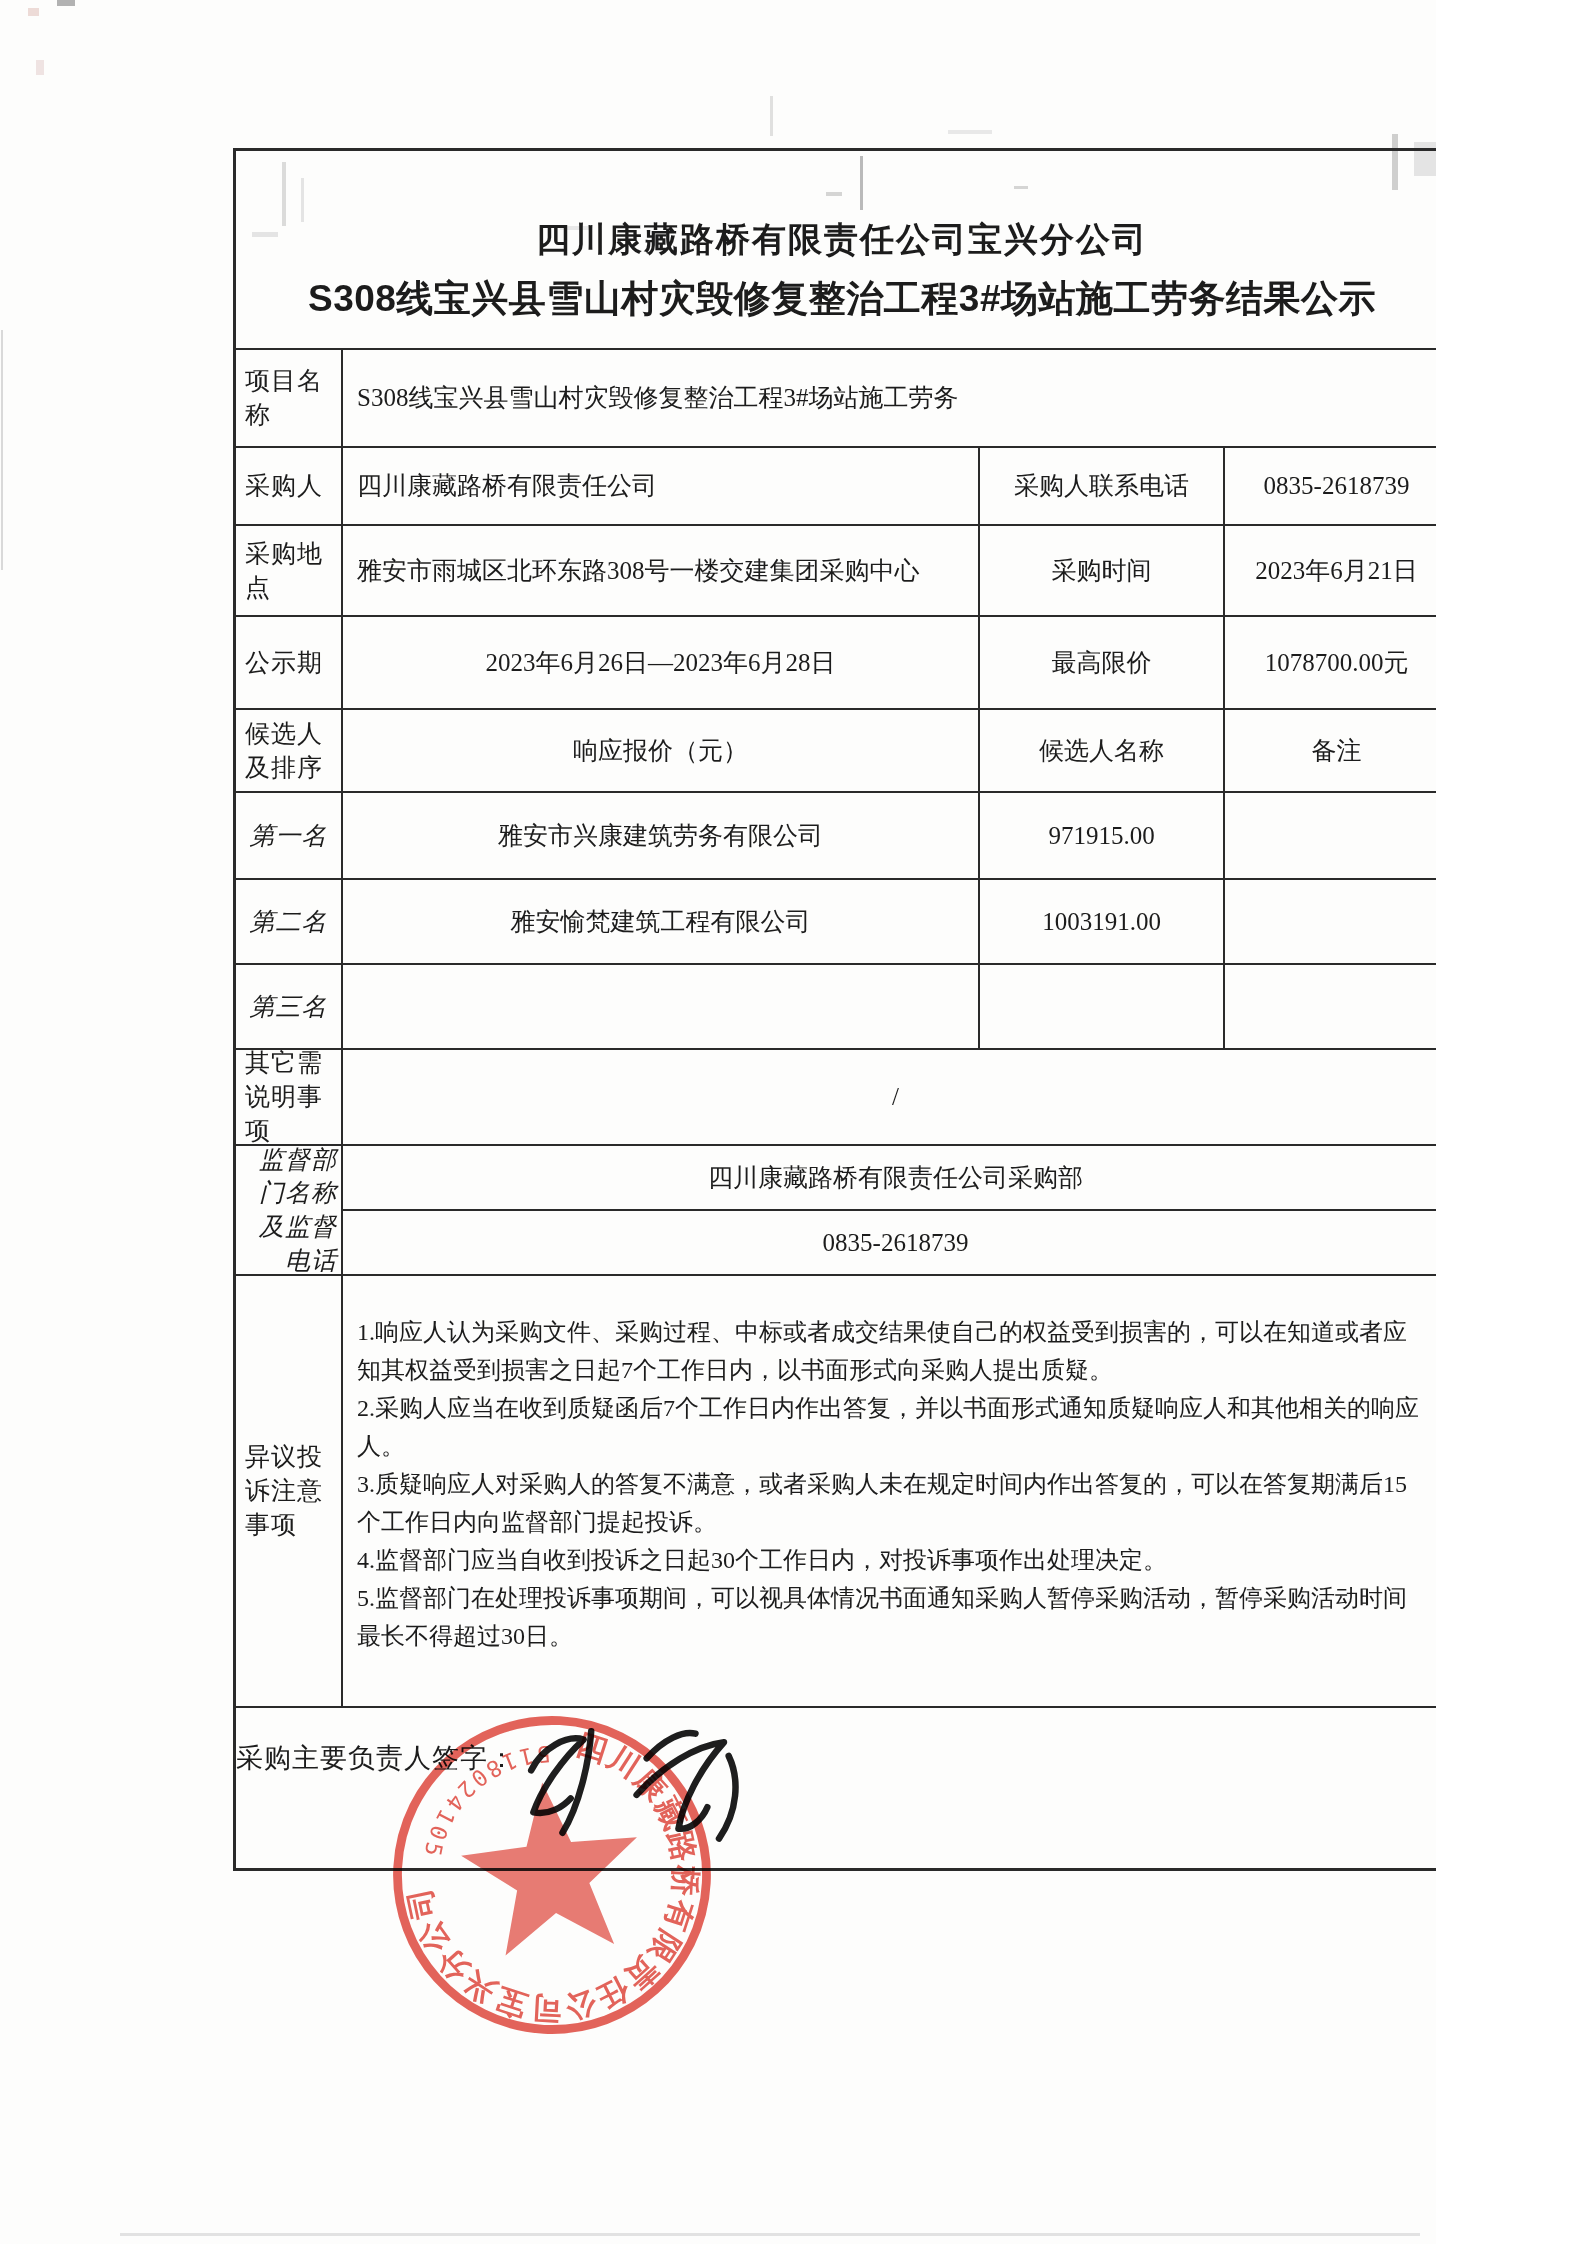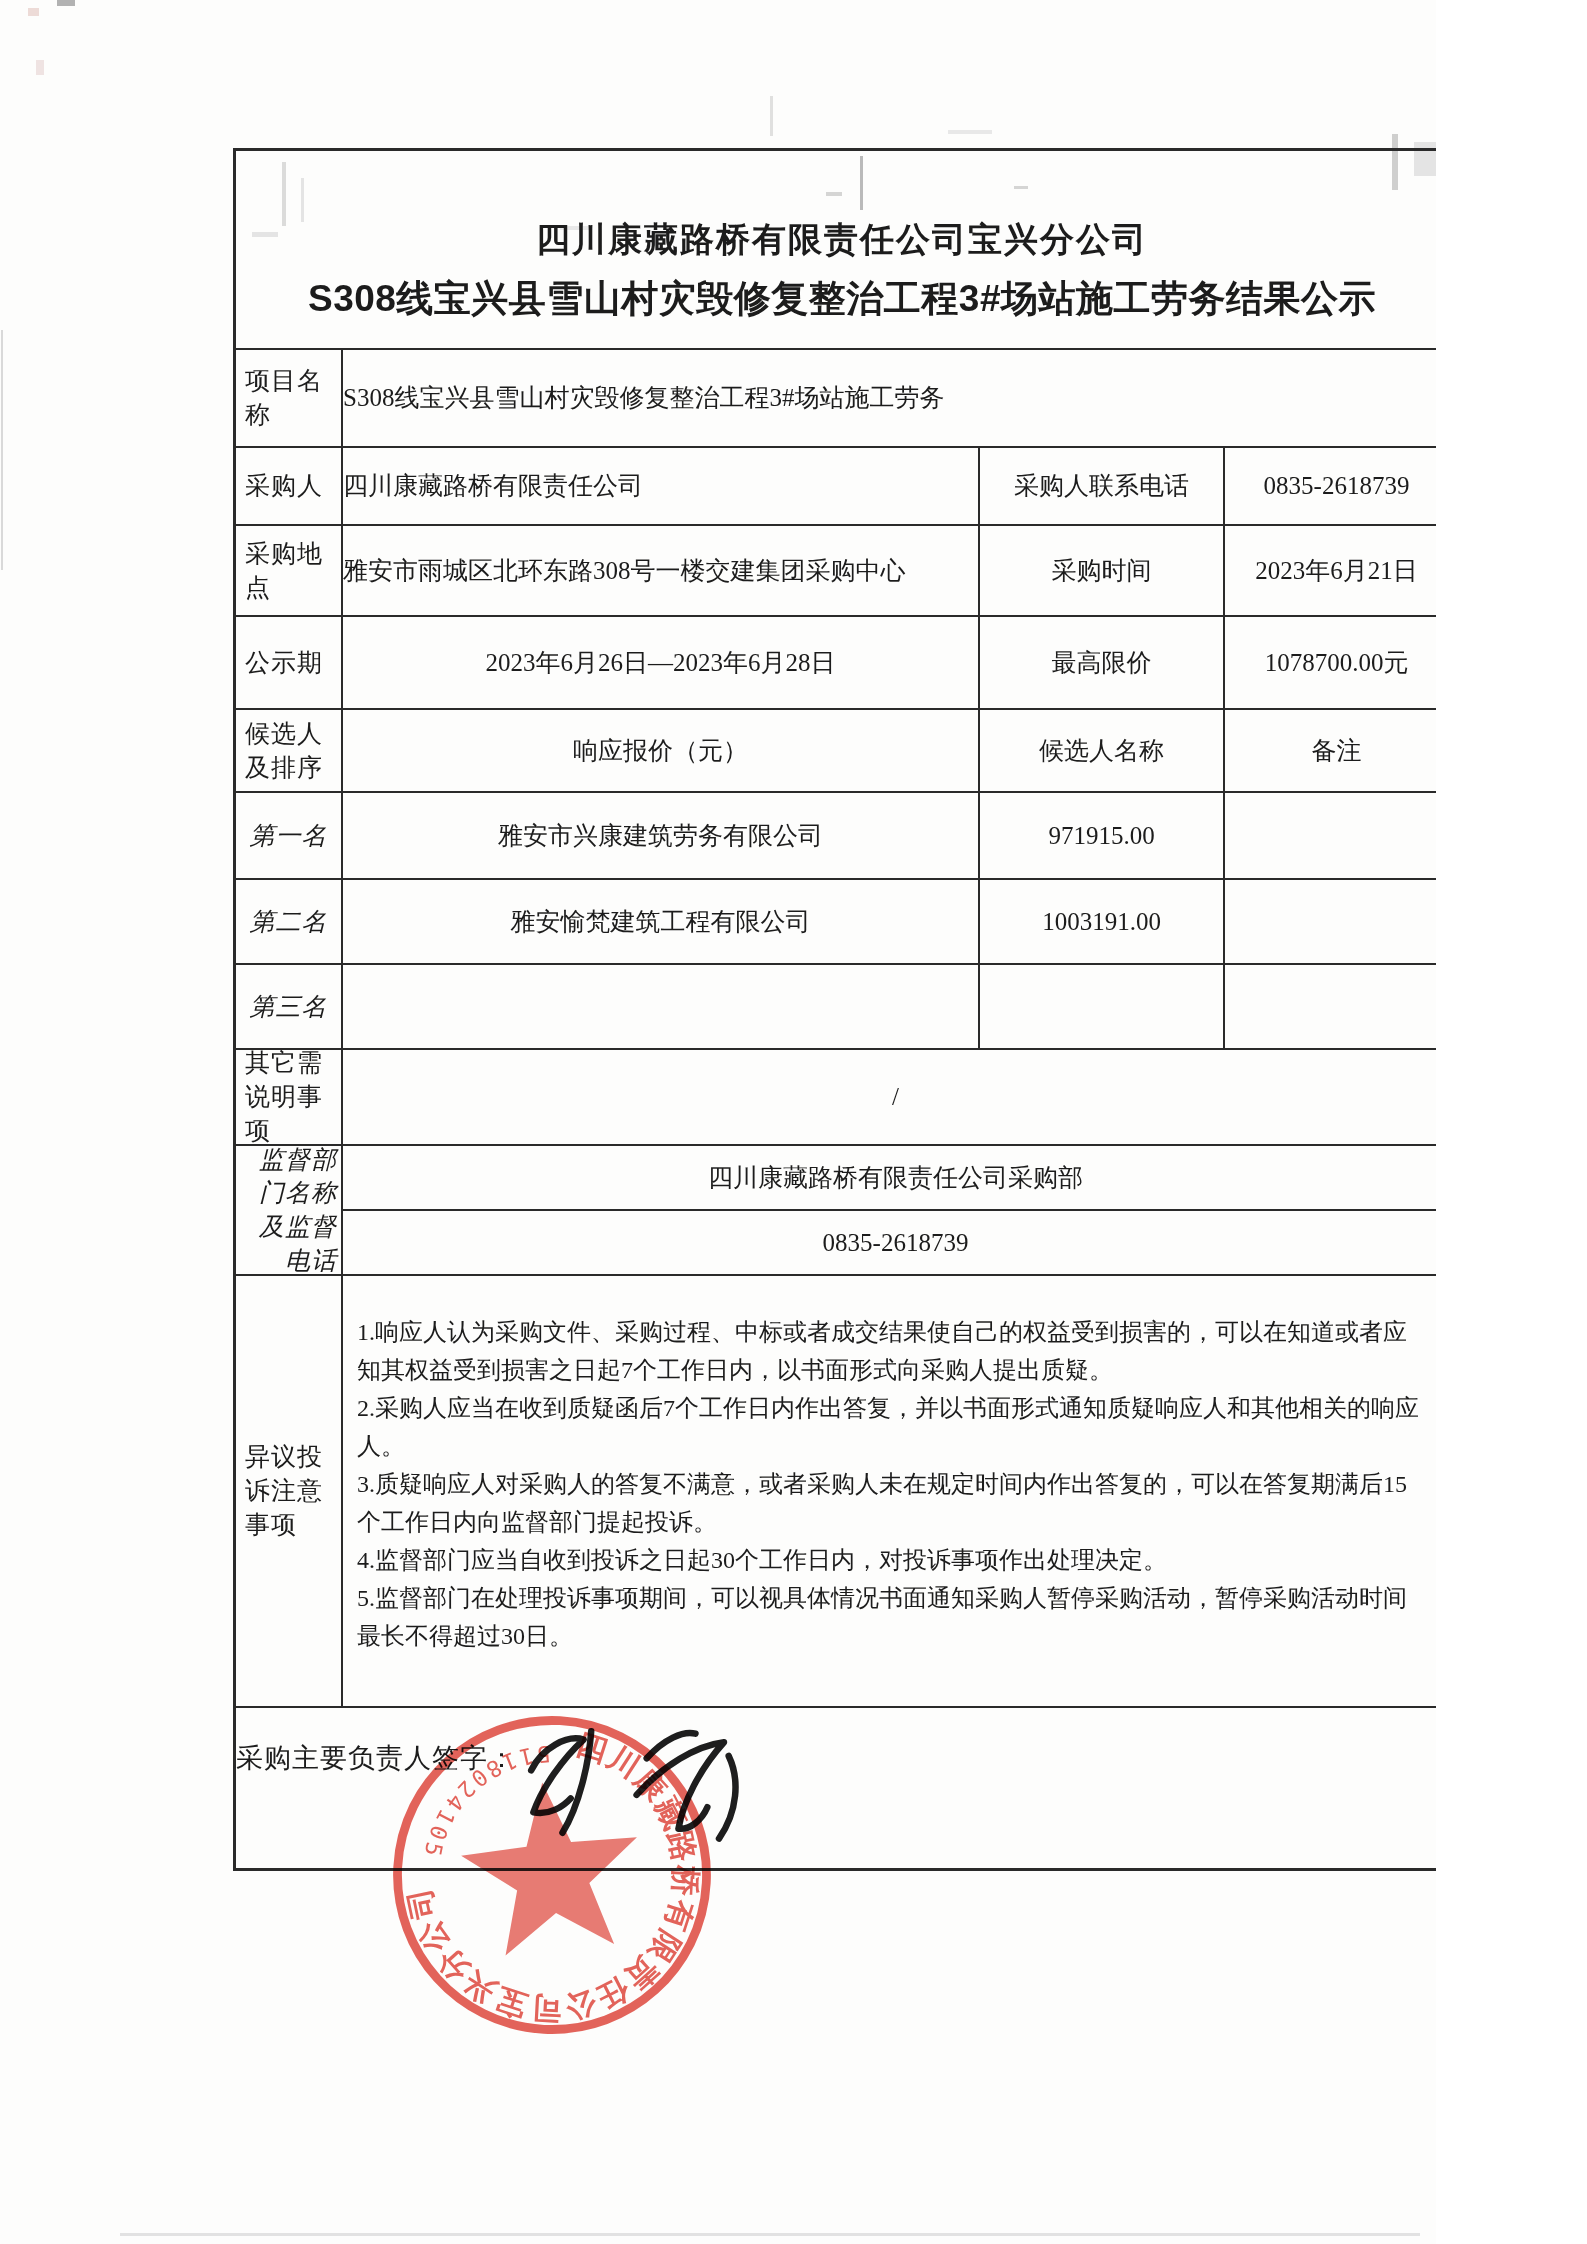--- a/index.html
+++ b/index.html
@@ -35,7 +35,7 @@
   .span-rest { grid-column: 2 / 5; }
   .lab { padding: 5px 4px 5px 9px; letter-spacing: 1px; }
   .lab-c { justify-content: center; text-align: right; padding: 11px 4px; letter-spacing: 1px; font-style: italic; }
-  .val { padding-right: 8px; }
+  .val { padding-left: 14px; padding-right: 8px; }
   .ctr { justify-content: center; text-align: center; padding: 0 13px; }
 
   .title-cell {

